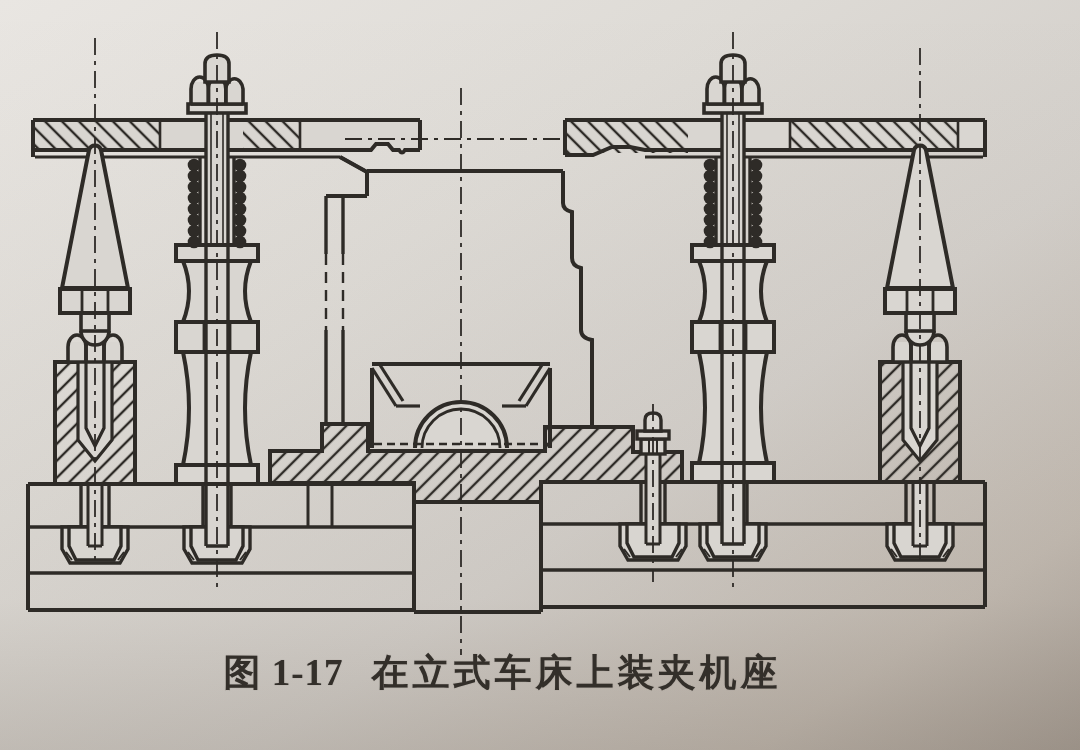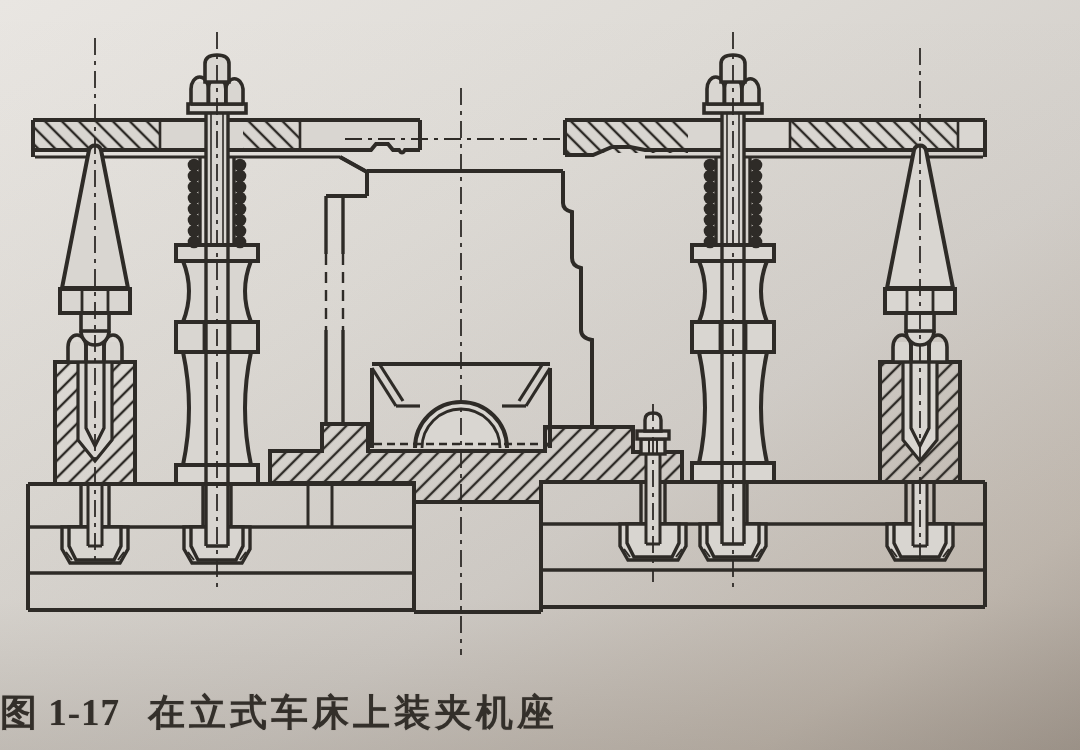--- a/index.html
+++ b/index.html
@@ -9,7 +9,7 @@
   }
   .page svg{position:absolute;left:0;top:0;}
   .caption{
-    position:absolute;left:0;top:688px;width:1005px;text-align:left;
+    position:absolute;left:0;top:648px;width:1005px;text-align:center;
     font-size:37px;font-weight:700;color:#332f2a;
     text-shadow:0 0 1px rgba(60,55,48,.35);
     white-space:nowrap;

